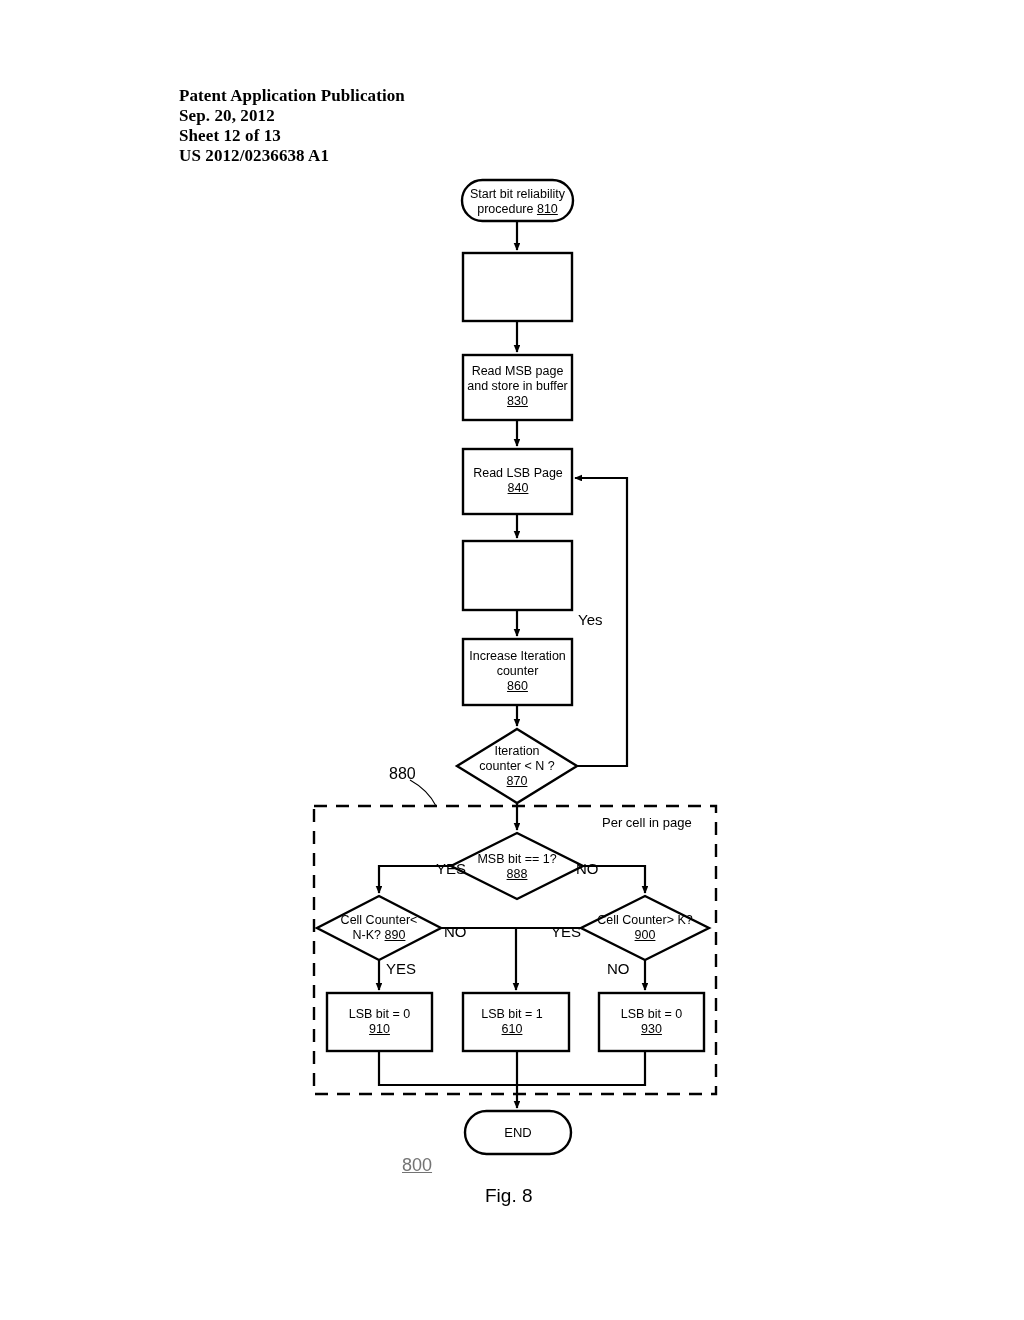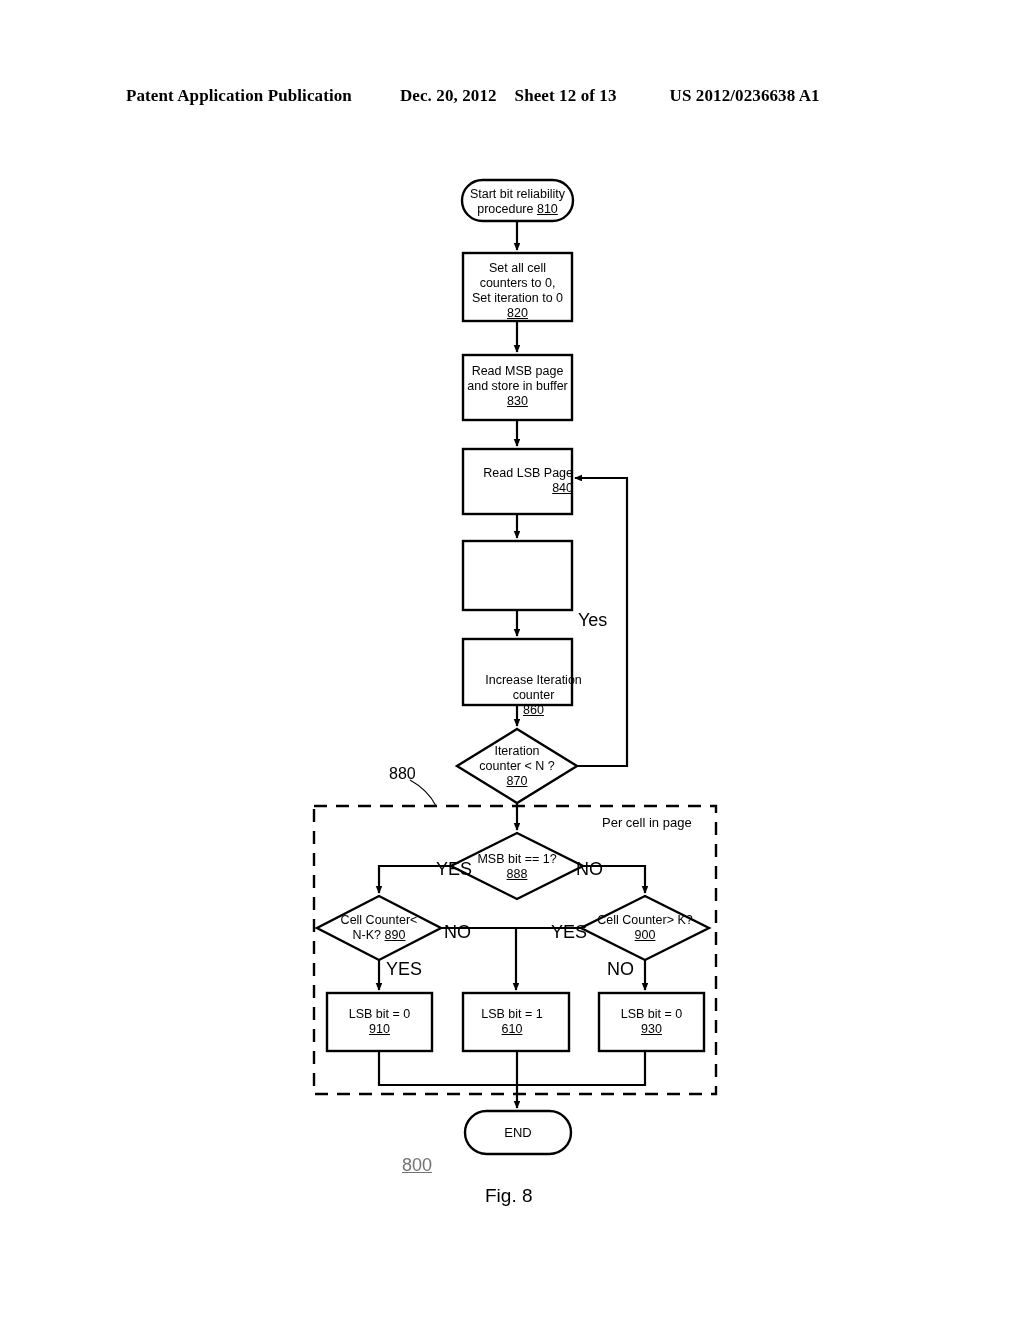--- a/index.html
+++ b/index.html
@@ -29,6 +29,7 @@
     font-size: 17px;
     letter-spacing: 0.1px;
     white-space: nowrap;
+    flex-direction: column;
   }
   .patent-header .hdr-pub   { }
   .patent-header .hdr-date  { margin-left: 48px; }

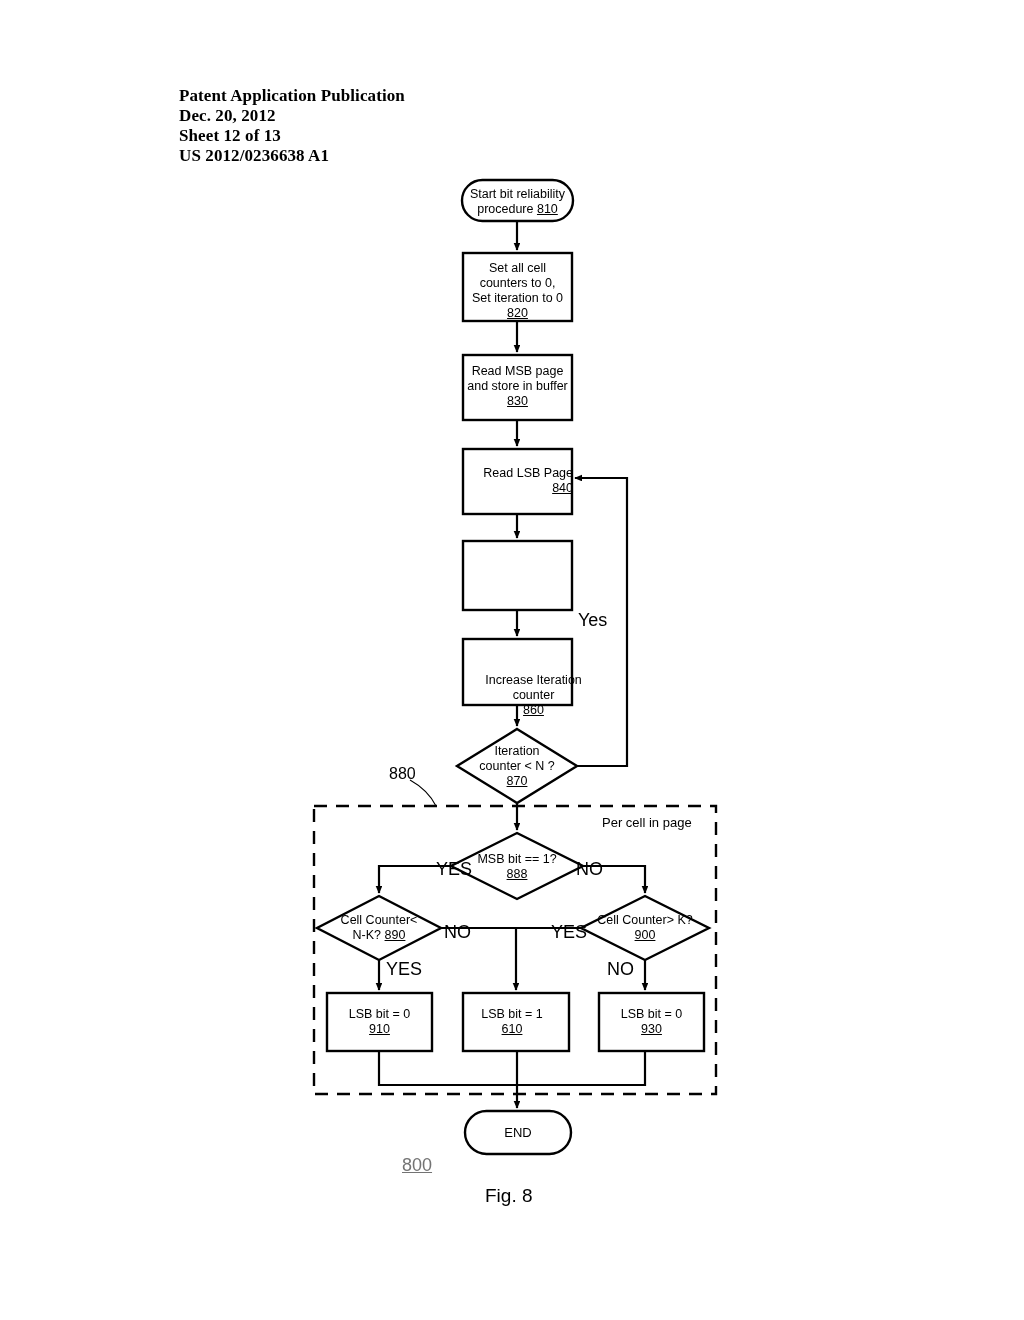--- a/index.html
+++ b/index.html
@@ -95,7 +95,7 @@
 
 <div class="patent-header">
   <span class="hdr-pub">Patent Application Publication</span>
-  <span class="hdr-date">Dec. 20, 2012</span>
+  <span class="hdr-date">Sep. 20, 2012</span>
   <span class="hdr-sheet">Sheet 12 of 13</span>
   <span class="hdr-num">US 2012/0236638 A1</span>
 </div>

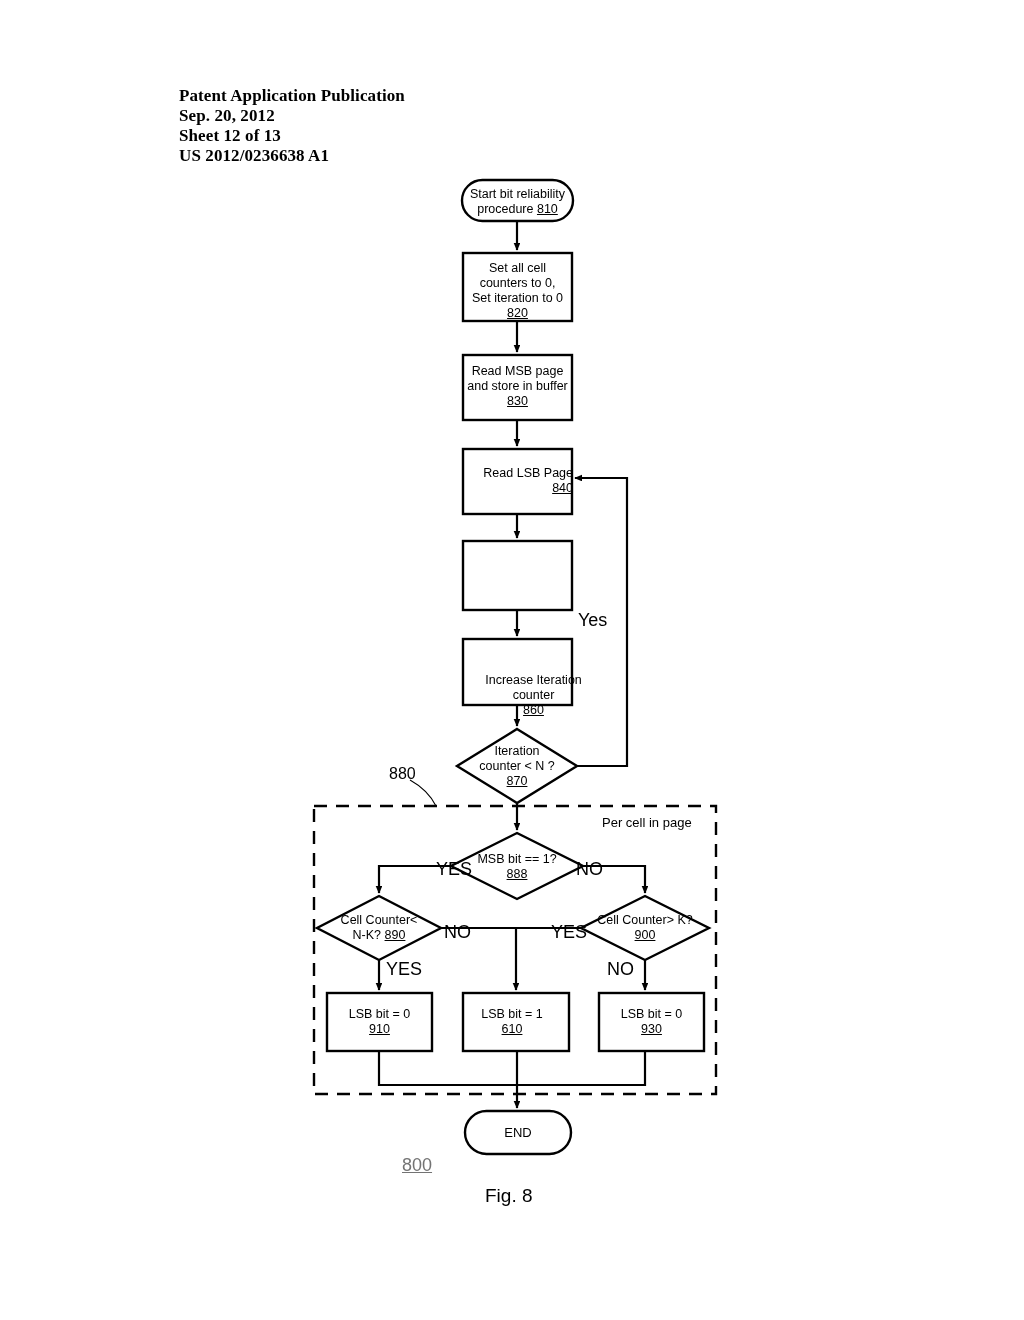--- a/index.html
+++ b/index.html
@@ -184,12 +184,6 @@
     </div>
   </div>
 
-  <div class="node-text" style="left:463px; top:261px; width:109px;">
-    <div>Set all cell</div>
-    <div>counters to 0,</div>
-    <div>Set iteration to 0</div>
-    <div class="ref" style="display:inline-block;">820</div>
-  </div>
 
   <div class="node-text" style="left:459px; top:364px; width:117px;">
     <div>Read MSB page</div>

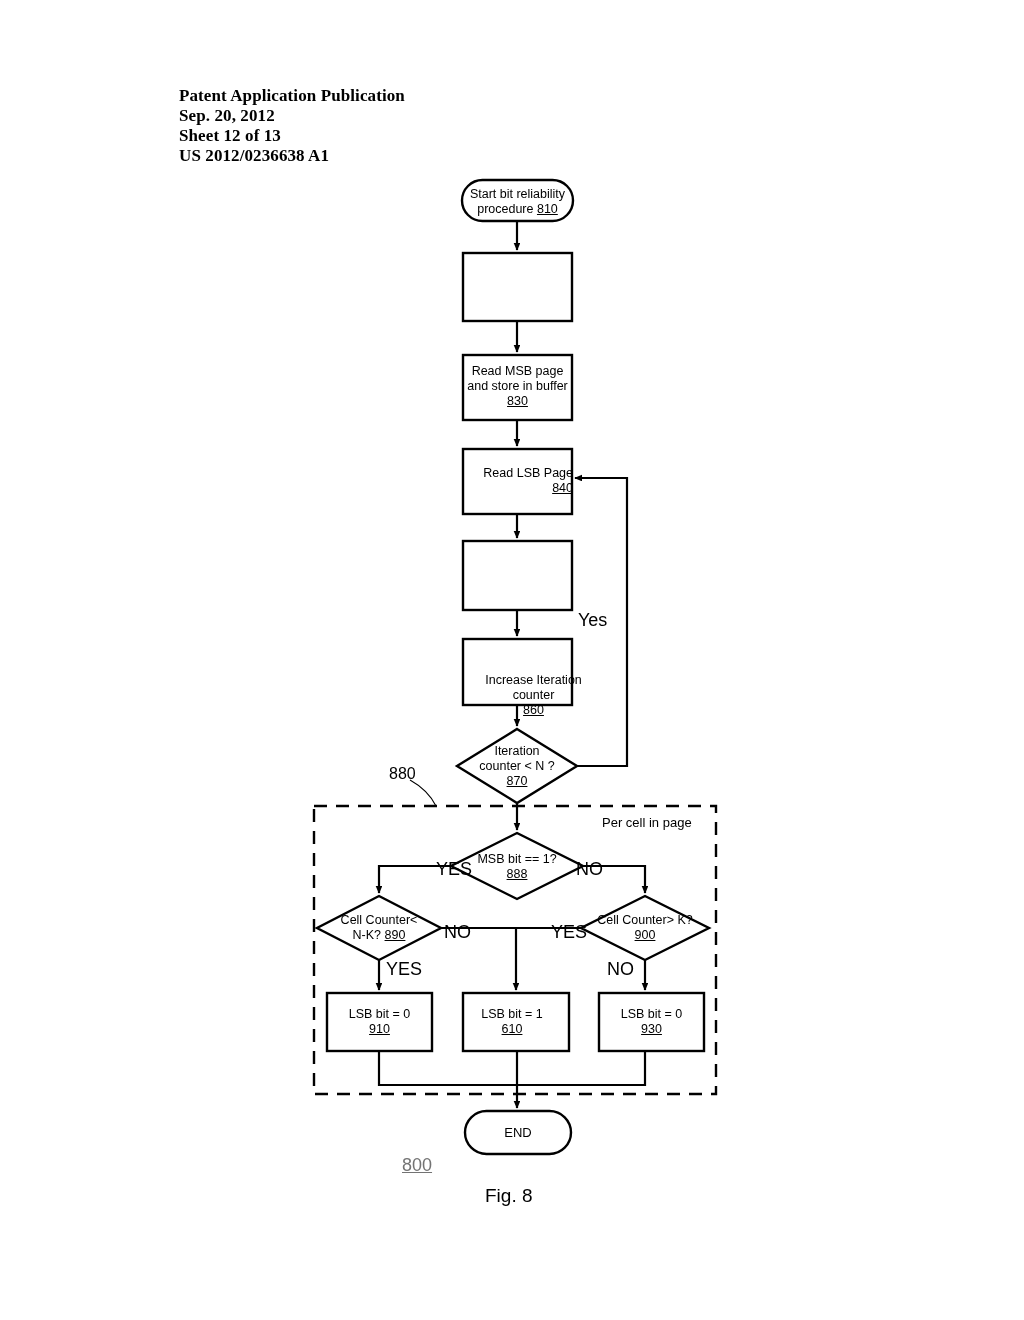--- a/index.html
+++ b/index.html
@@ -191,7 +191,7 @@
     <div class="ref" style="display:inline-block;">830</div>
   </div>
 
-  <div class="node-text" style="left:463px; top:466px; width:110px;text-align:right;">
+  <div class="node-text" style="left:463px; top:466px; width:110px;">
     <div>Read LSB Page</div>
     <div class="ref" style="display:inline-block;">840</div>
   </div>

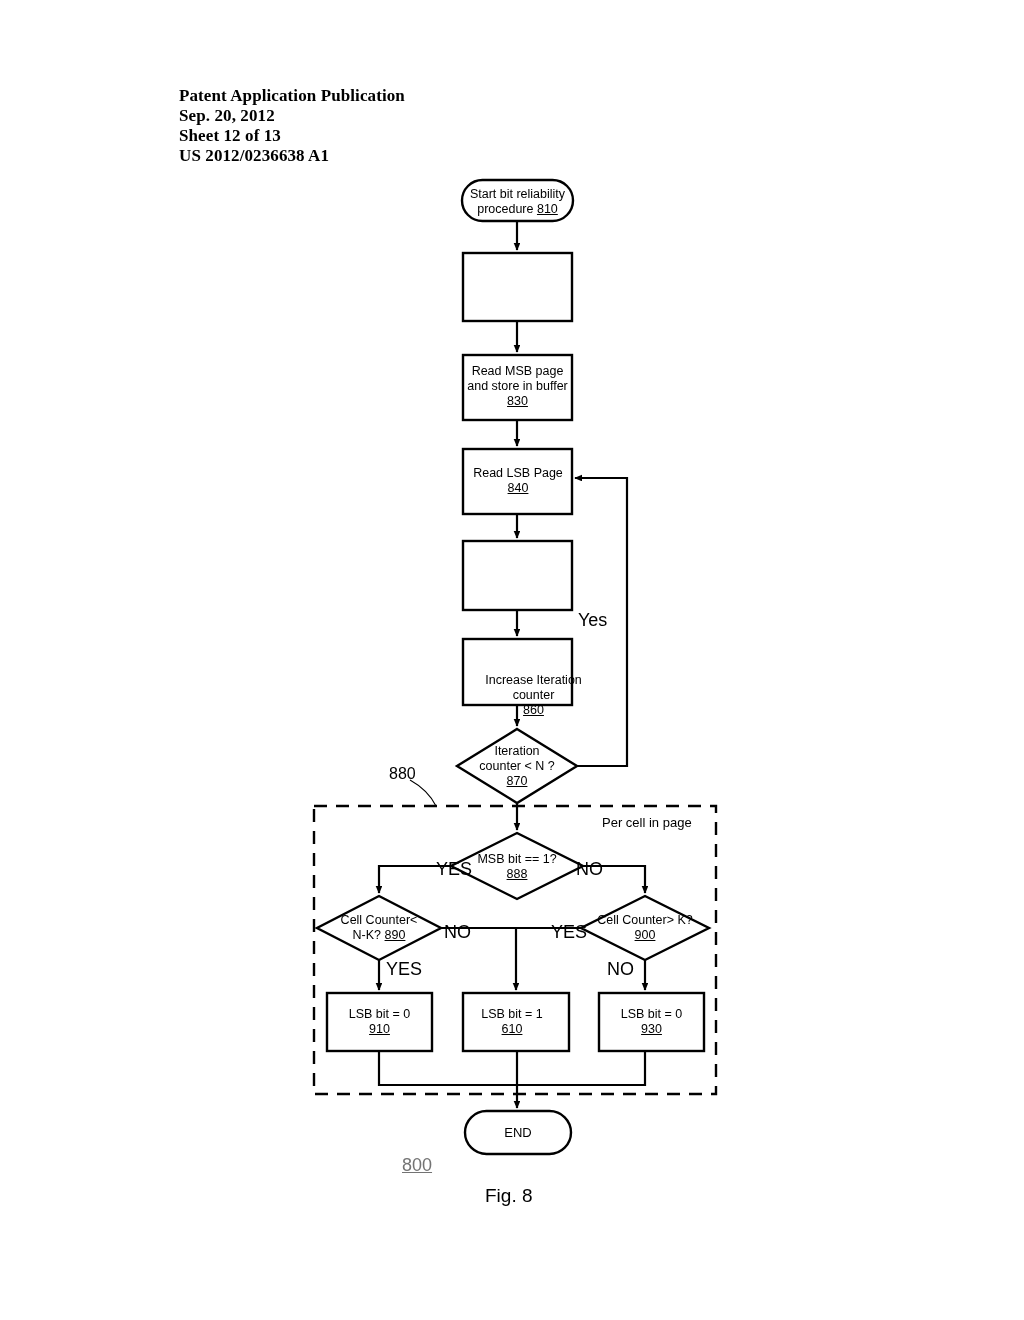--- a/index.html
+++ b/index.html
@@ -59,7 +59,7 @@
   .node-text .ref { text-decoration: underline; }
   .edge-label {
     position: absolute;
-    font-size: 18px;
+    font-size: 15px;
     line-height: 14px;
     color: #000;
     white-space: nowrap;

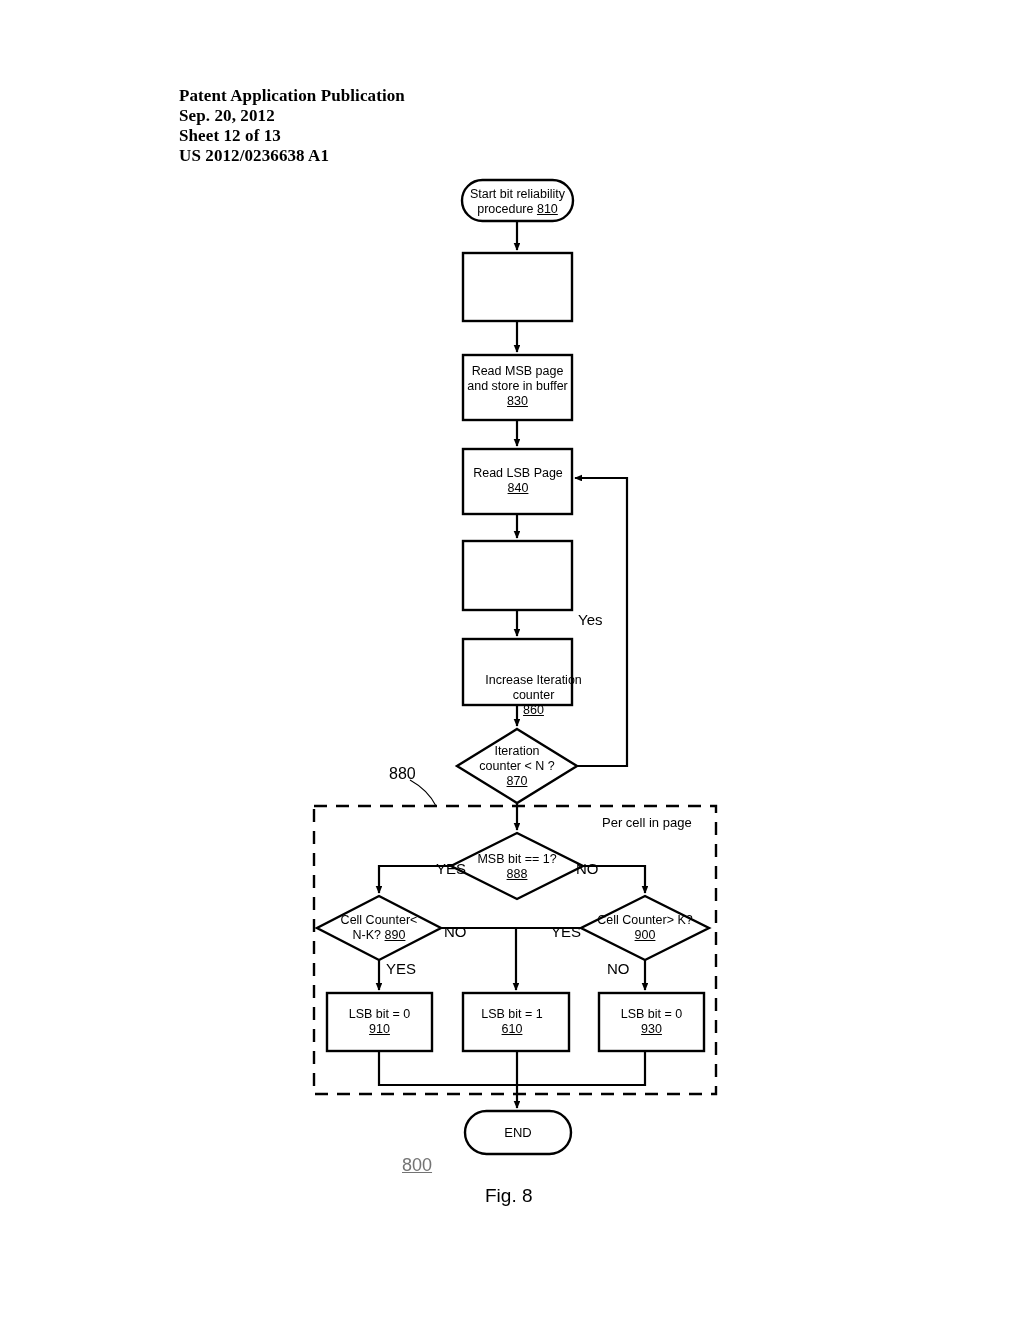--- a/index.html
+++ b/index.html
@@ -197,7 +197,7 @@
   </div>
 
 
-  <div class="node-text" style="left:476px; top:649px; width:115px;margin-top:24px;">
+  <div class="node-text" style="left:460px; top:649px; width:115px;">
     <div>Increase Iteration</div>
     <div>counter</div>
     <div class="ref" style="display:inline-block;">860</div>

